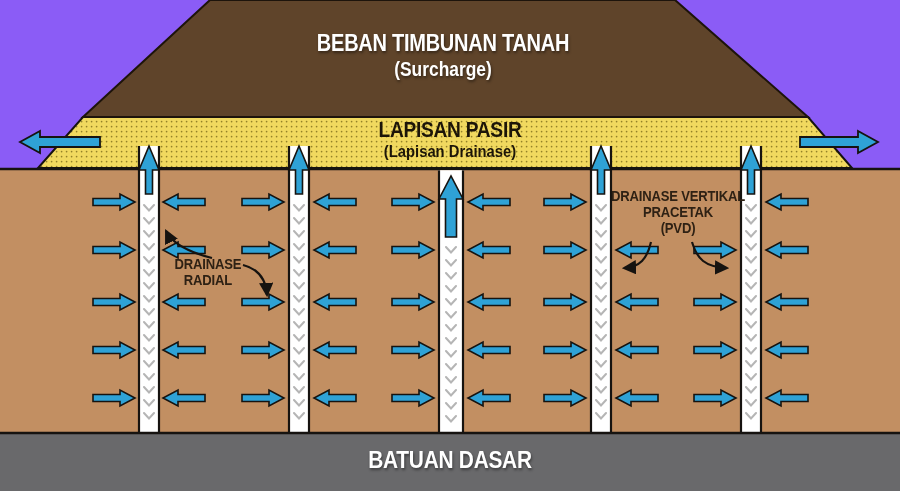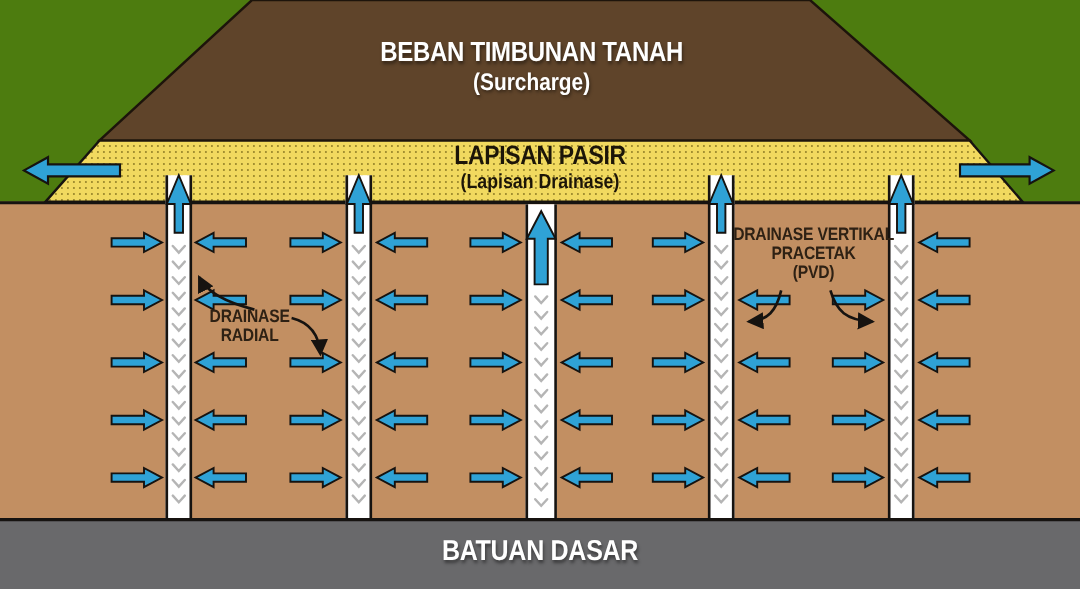--- a/index.html
+++ b/index.html
@@ -5,7 +5,7 @@
   html,body{margin:0;padding:0;background:#e8e8e8;}
   #stage{
     position:relative;width:900px;height:491px;overflow:hidden;
-    background:#4d7c0f;font-family:"Liberation Sans",sans-serif;
+    background:#8b5cf6;font-family:"Liberation Sans",sans-serif;
   }
   #scene{position:absolute;left:0;top:0;}
   .lbl{

